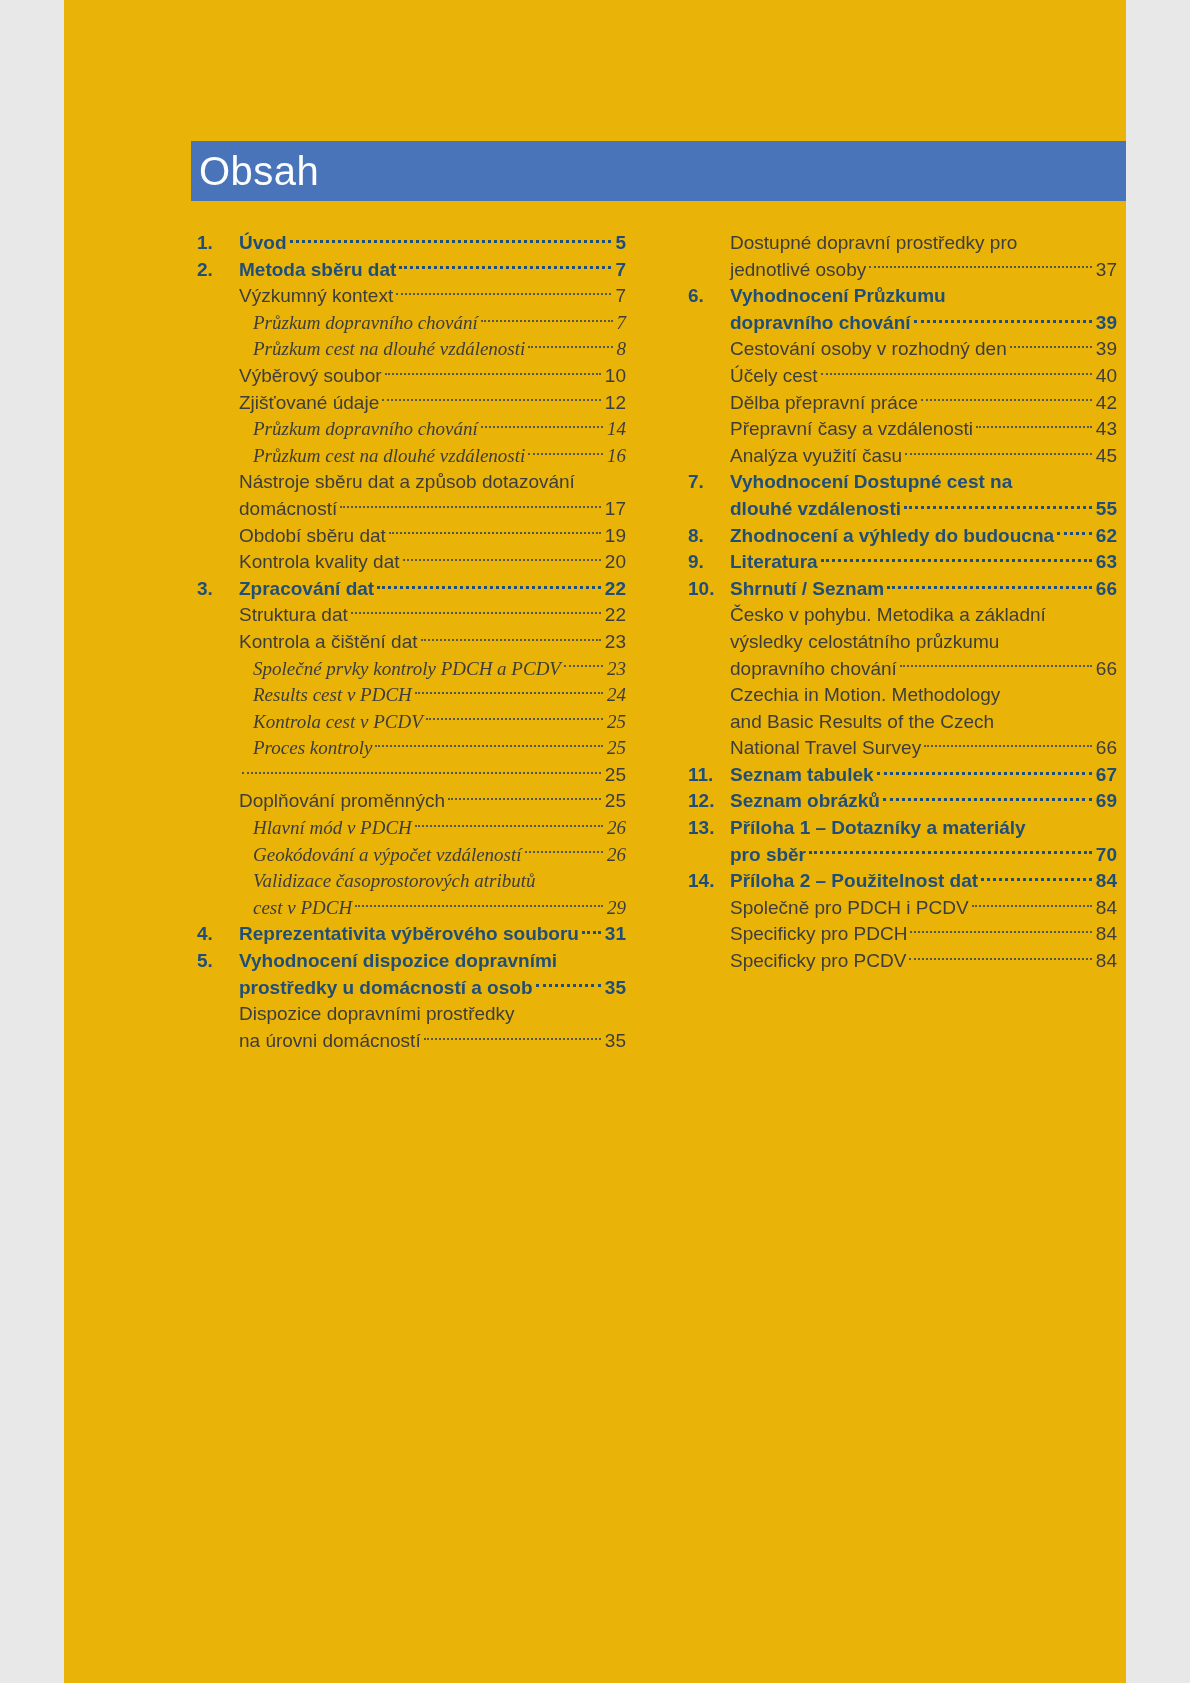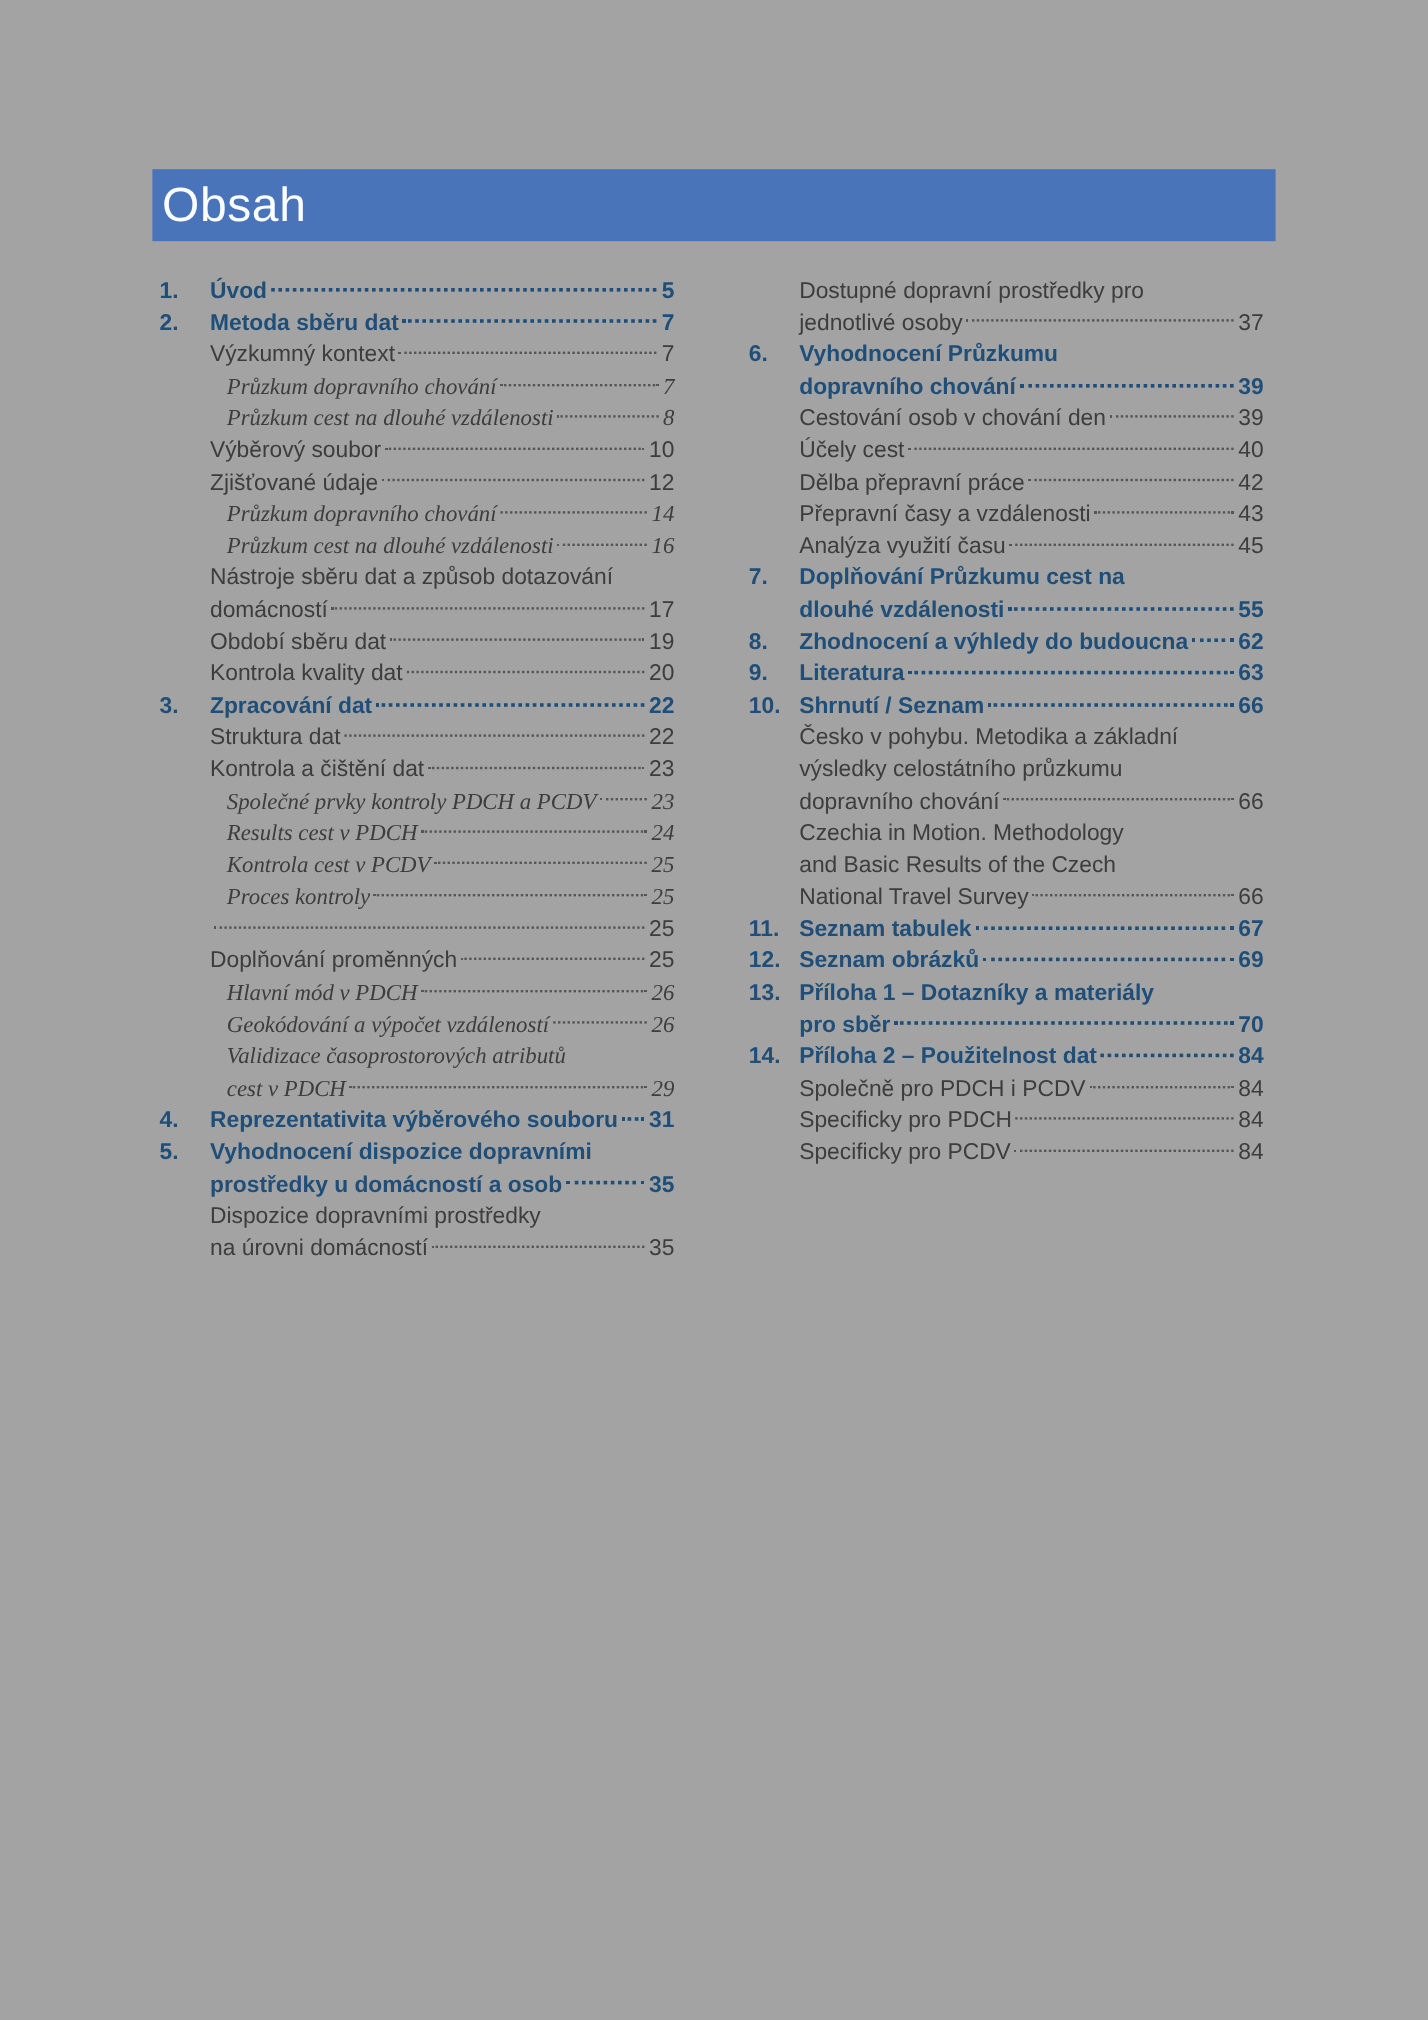--- a/index.html
+++ b/index.html
@@ -5,8 +5,8 @@
   html,body{margin:0;padding:0;background:#e8e8e8;}
   .page{
     position:relative;
-    width:1190px;height:1683px;
-    background:#a3a3a3;
+    width:1062px;height:1683px;
+    background:#eab308;
     margin:0 auto;
     font-family:"Liberation Sans","DejaVu Sans",sans-serif;
     overflow:hidden;

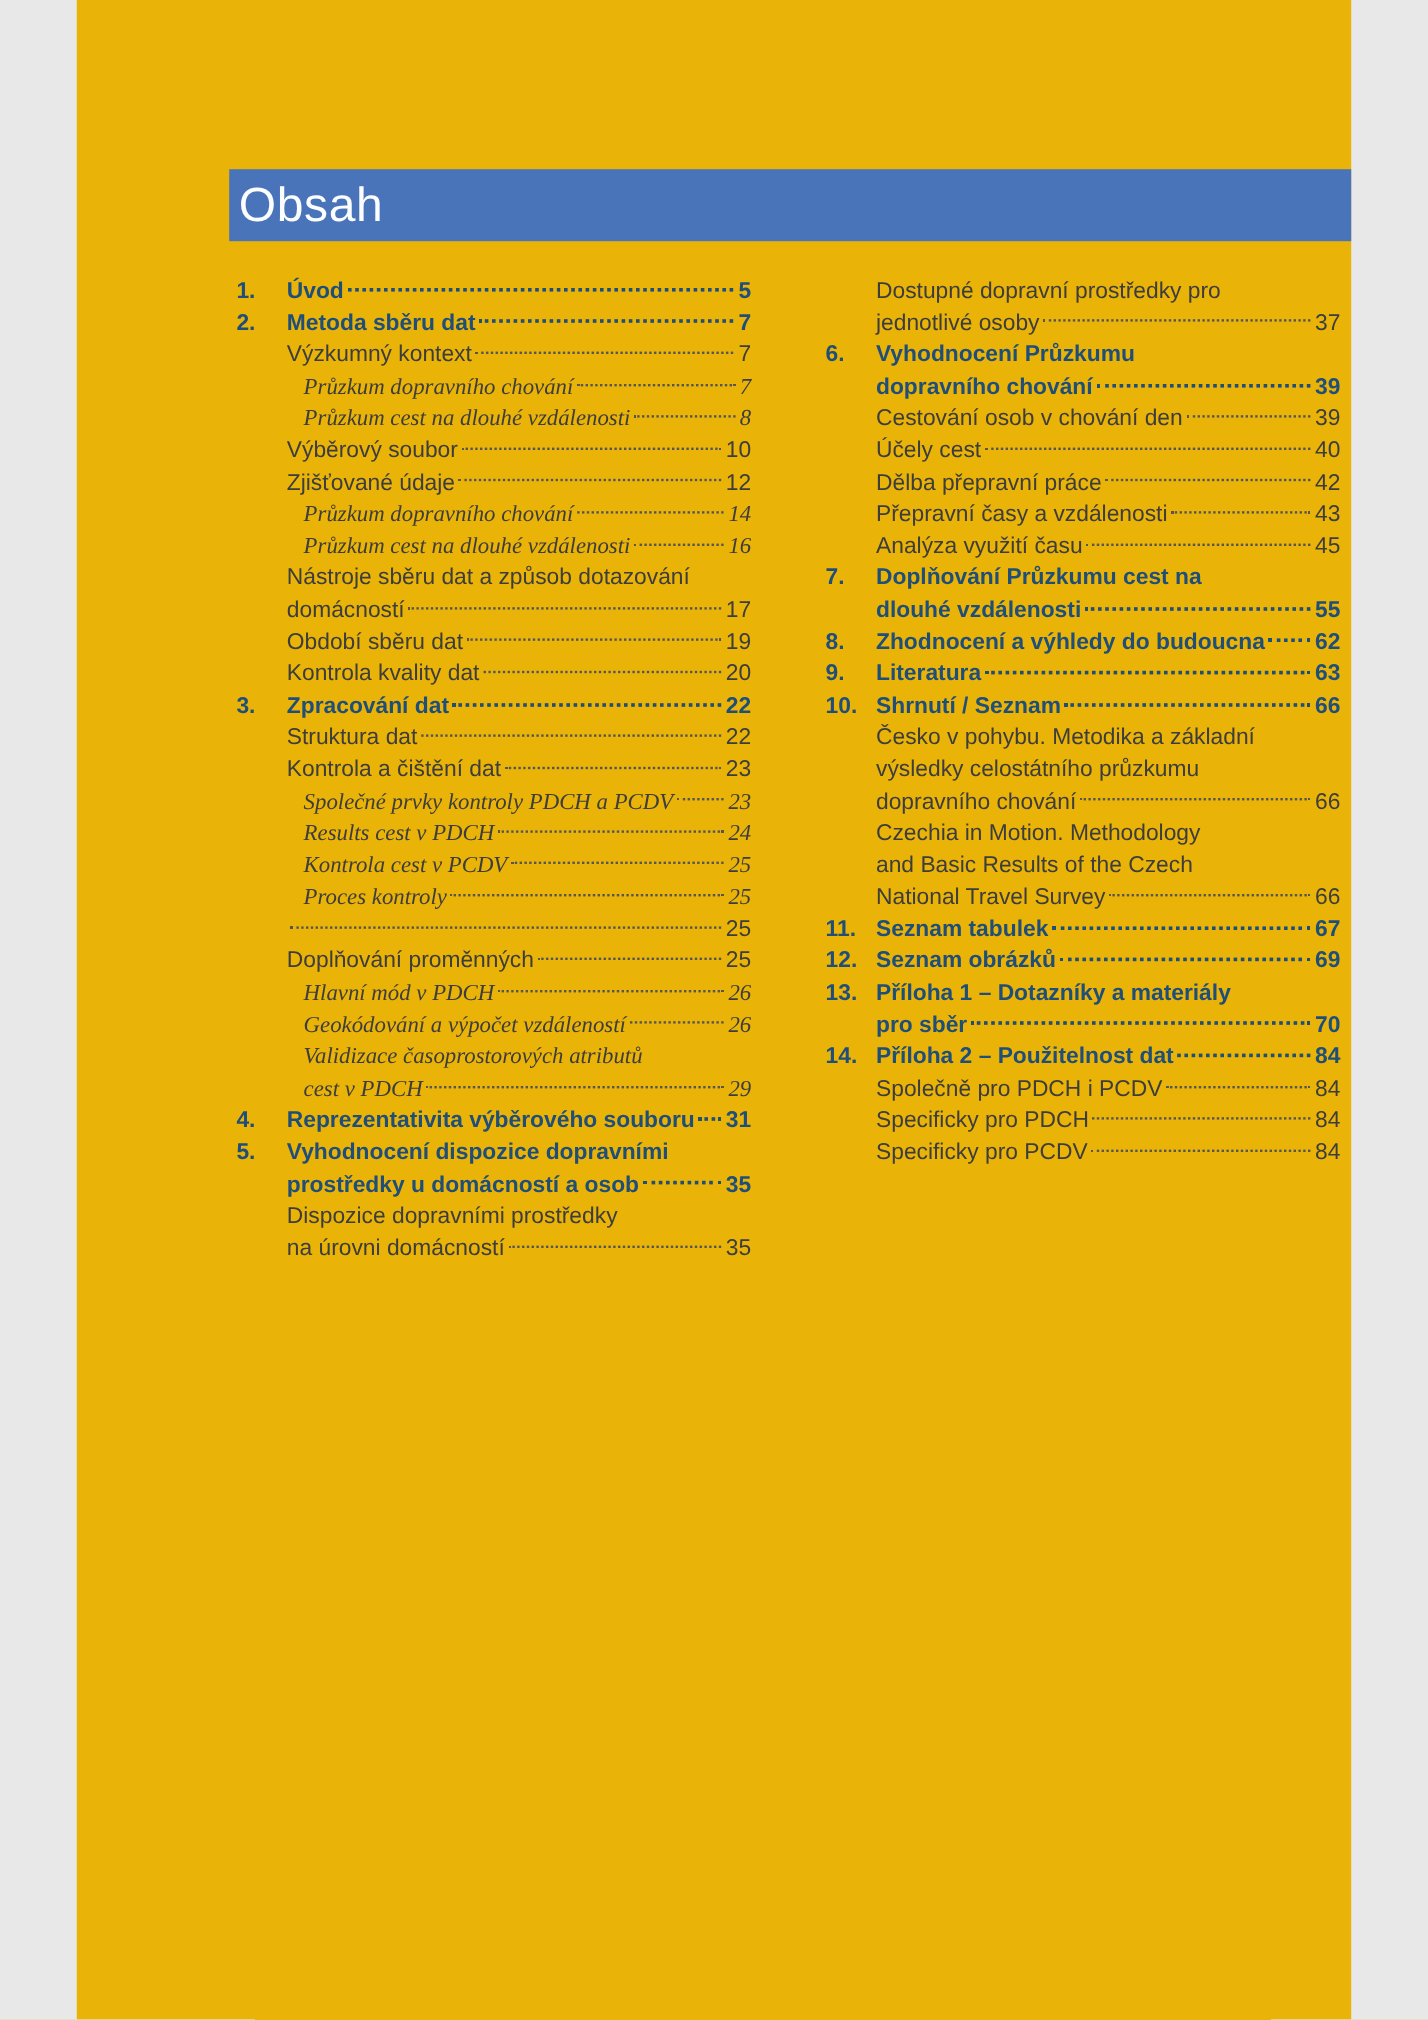--- a/index.html
+++ b/index.html
@@ -282,7 +282,7 @@
         </div>
         <div class="entry level-s">
           <div class="line final">
-            <span class="txt">Cestování osob v chování den</span>
+            <span class="txt">Cestování osoby v rozhodný den</span>
             <span class="dots"></span>
             <span class="pg">39</span>
           </div>

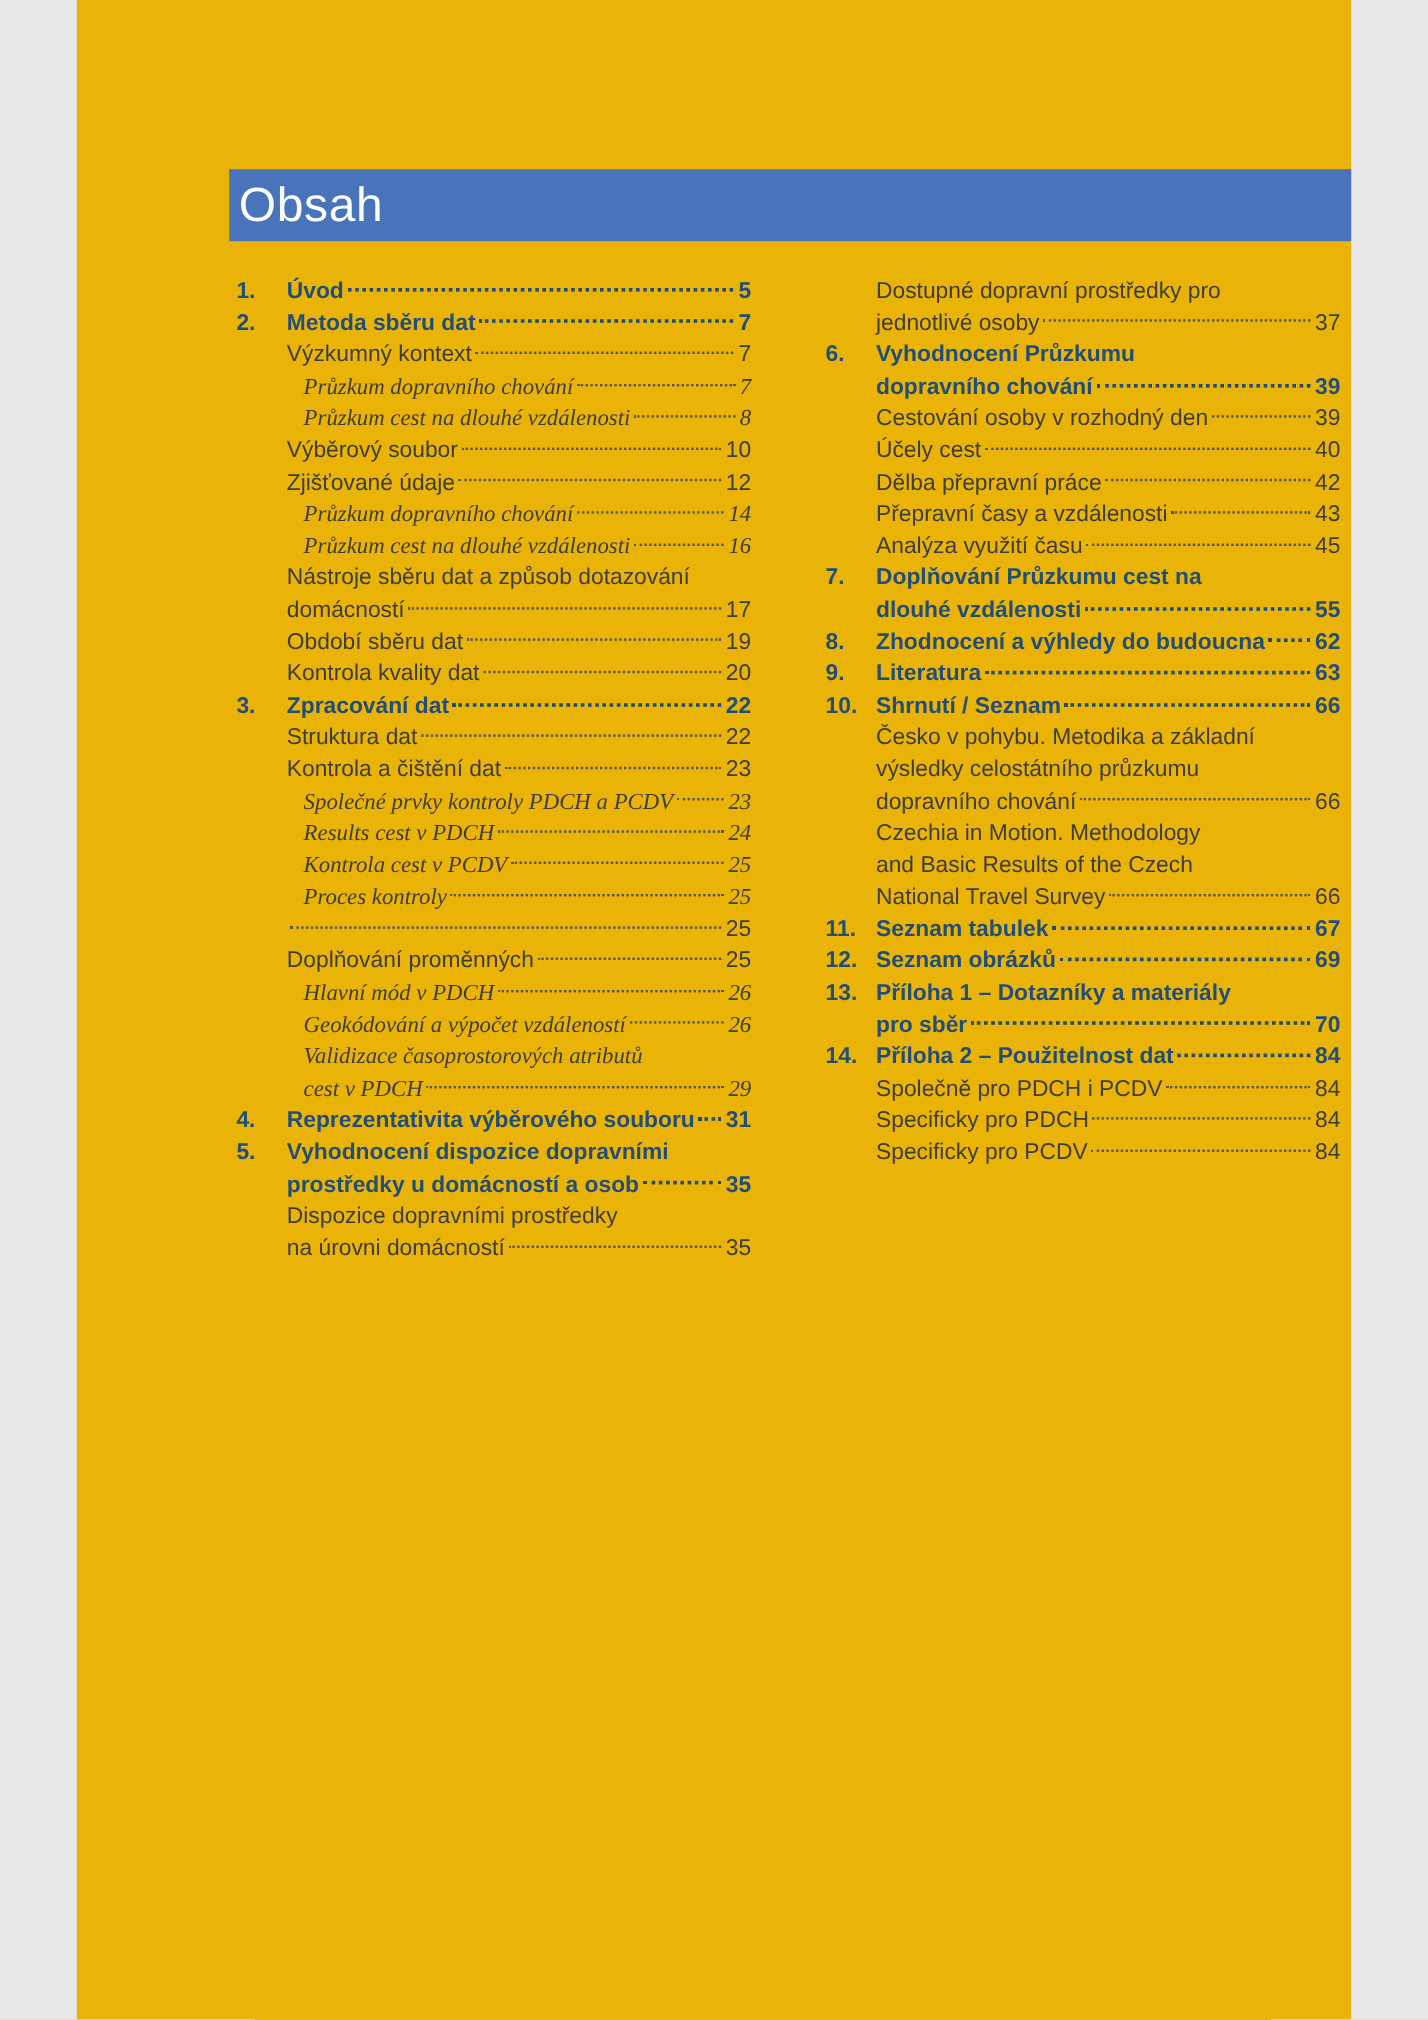--- a/index.html
+++ b/index.html
@@ -317,7 +317,7 @@
         </div>
         <div class="entry level-h">
           <span class="num">7.</span>
-          <div class="line">Doplňování Průzkumu cest na</div>
+          <div class="line">Vyhodnocení Dostupné cest na</div>
           <div class="line final">
             <span class="txt">dlouhé vzdálenosti</span>
             <span class="dots"></span>

